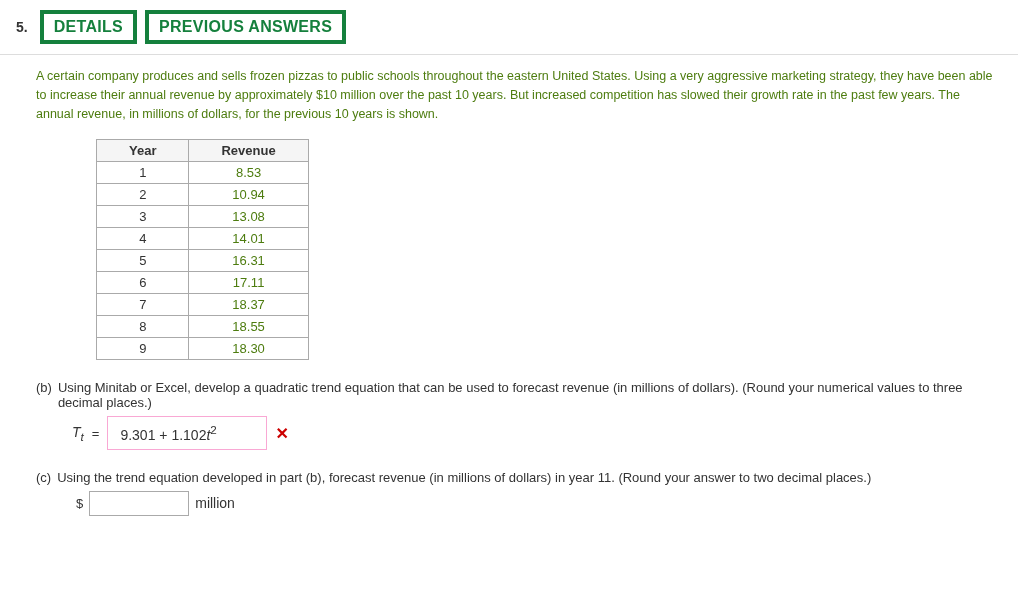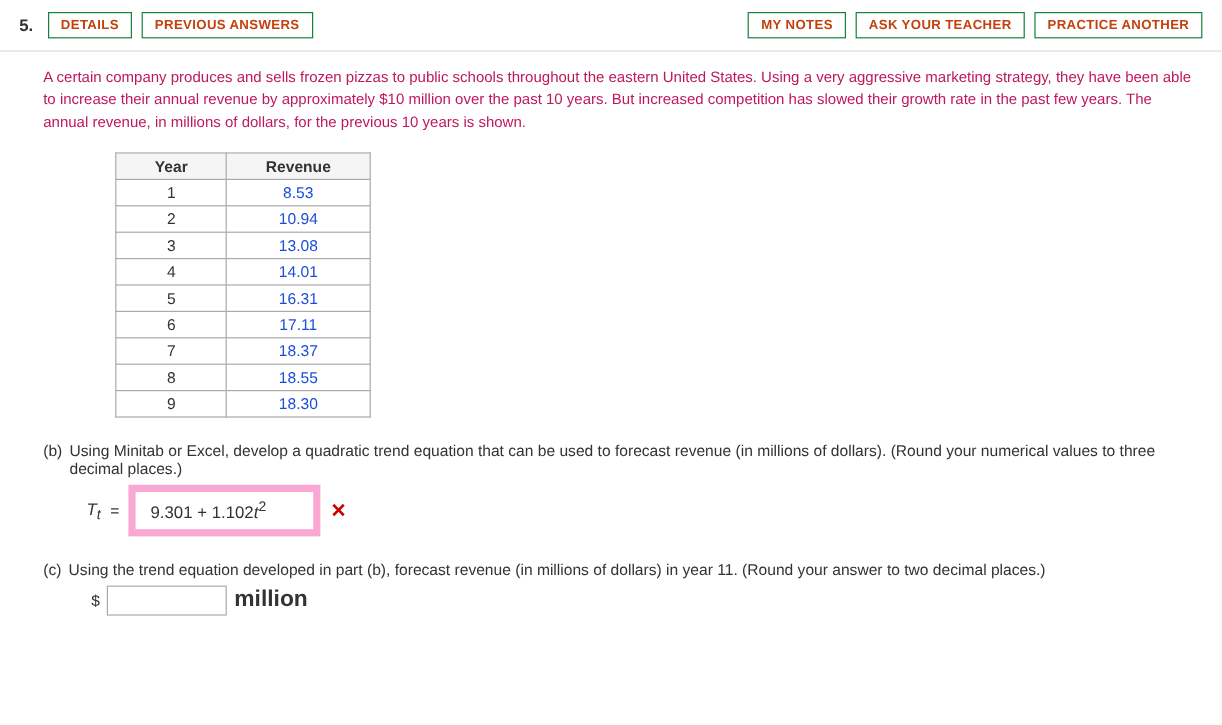--- a/index.html
+++ b/index.html
@@ -27,11 +27,11 @@
     }
 
     .btn-outline {
-      border: 1px solid #15803d;
-      color: #c2410c;
+      border: 4px solid #15803d;
+      color: #15803d;
       background: #fff;
       padding: 4px 10px;
-      font-size: 11px;
+      font-size: 16px;
       cursor: pointer;
       font-weight: bold;
       text-transform: uppercase;

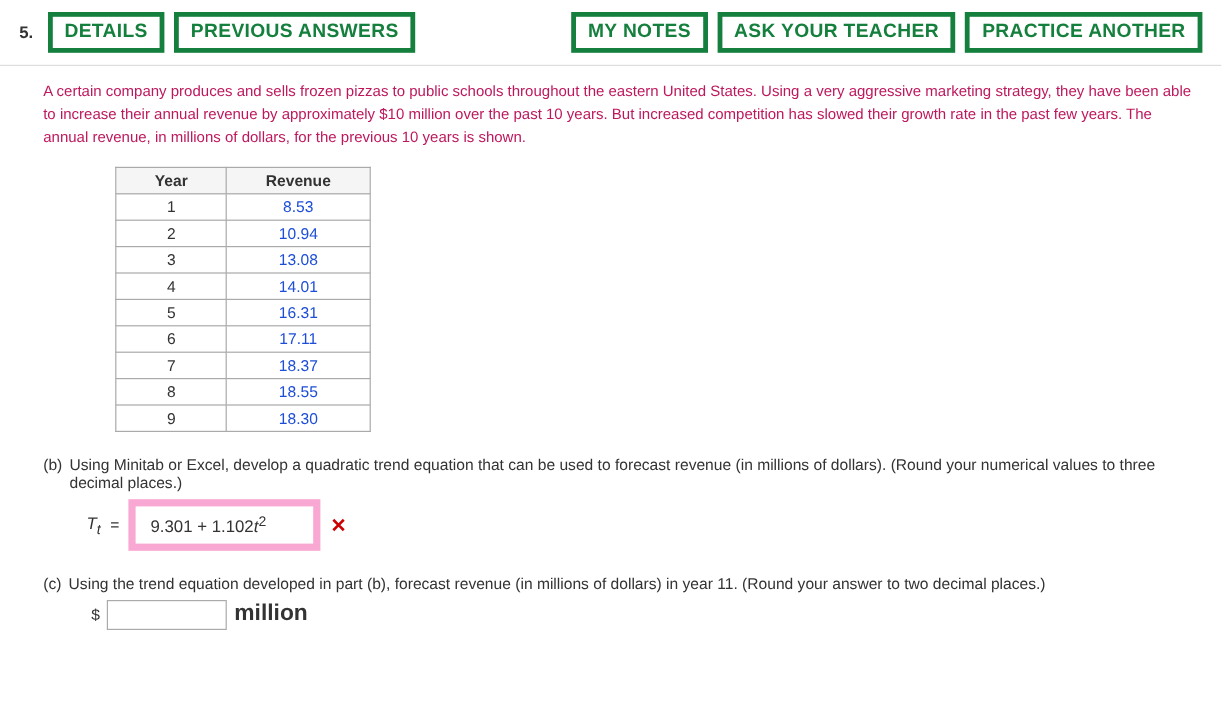--- a/index.html
+++ b/index.html
@@ -158,11 +158,6 @@
   <span class="question-number">5.</span>
   <button class="btn-outline">DETAILS</button>
   <button class="btn-outline">PREVIOUS ANSWERS</button>
-  <div class="right-buttons">
-    <button class="btn-outline">MY NOTES</button>
-    <button class="btn-outline">ASK YOUR TEACHER</button>
-    <button class="btn-outline">PRACTICE ANOTHER</button>
-  </div>
 </div>
 
 <div class="content">

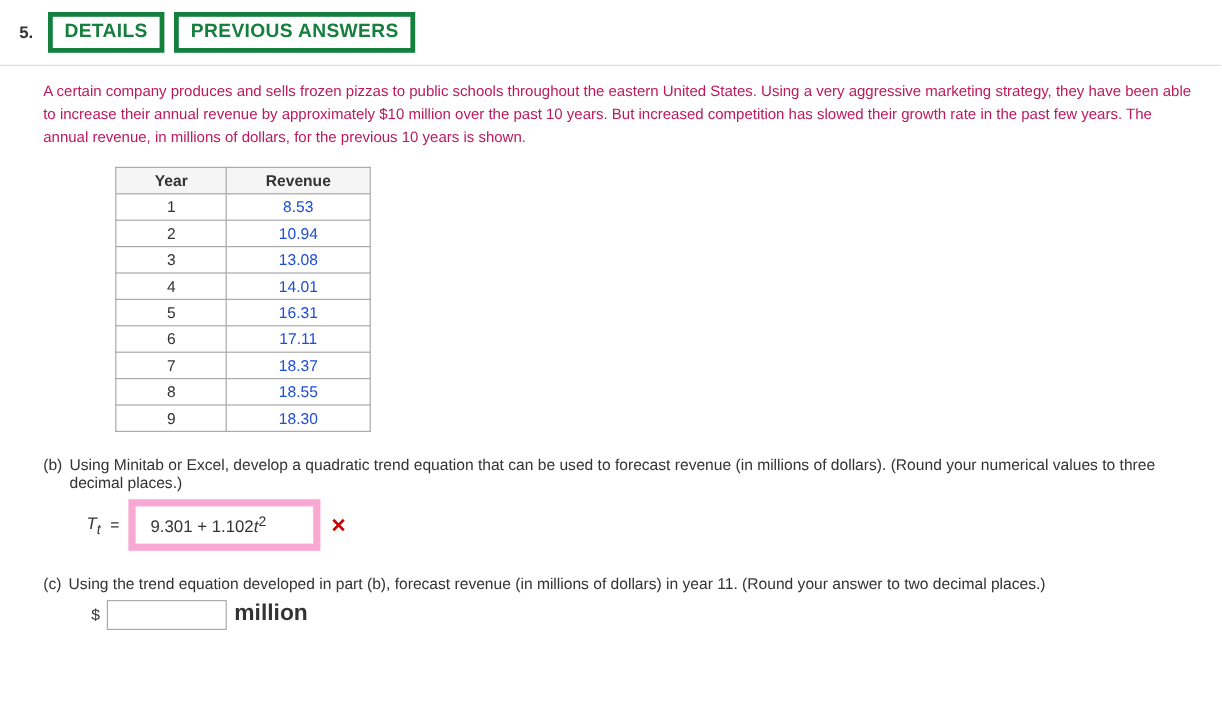--- a/index.html
+++ b/index.html
@@ -58,7 +58,7 @@
       font-size: 12.5px;
       line-height: 1.5;
       margin-bottom: 16px;
-      color: #be185d;
+      color: #4d7c0f;
     }
 
     .data-table {

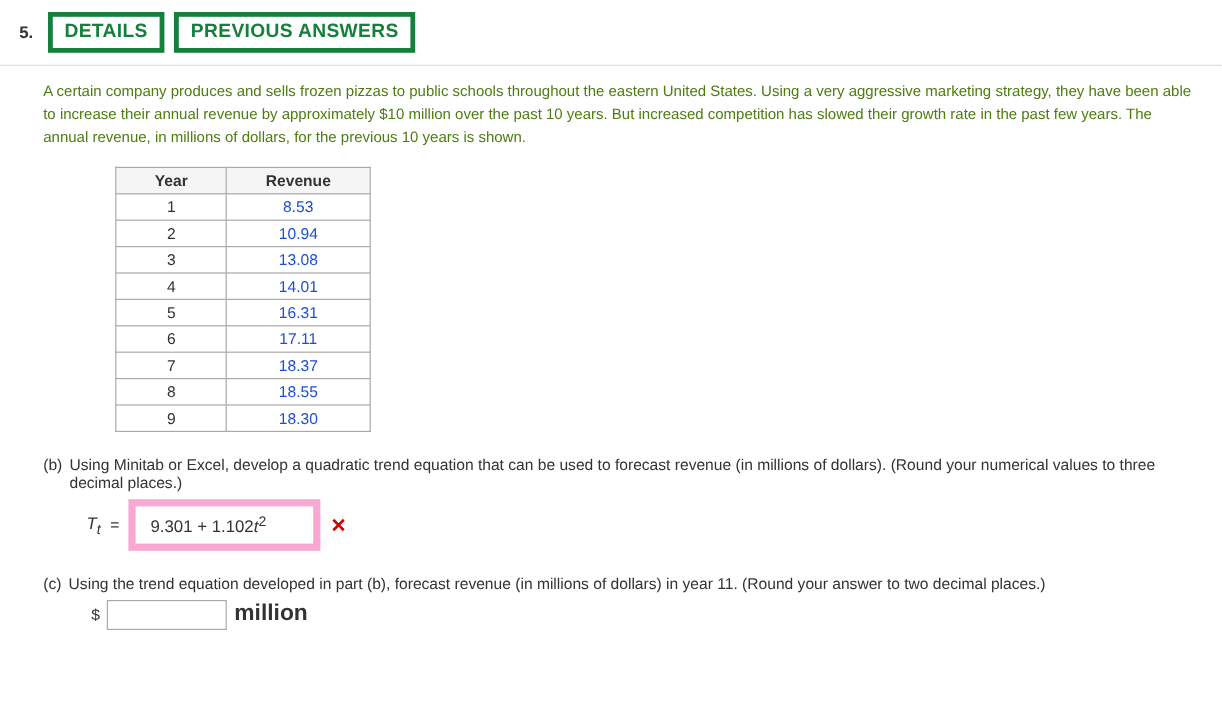--- a/index.html
+++ b/index.html
@@ -80,7 +80,7 @@
     }
 
     .data-table td.revenue-val {
-      color: #1d4ed8;
+      color: #4d7c0f;
     }
 
     .equation-row {

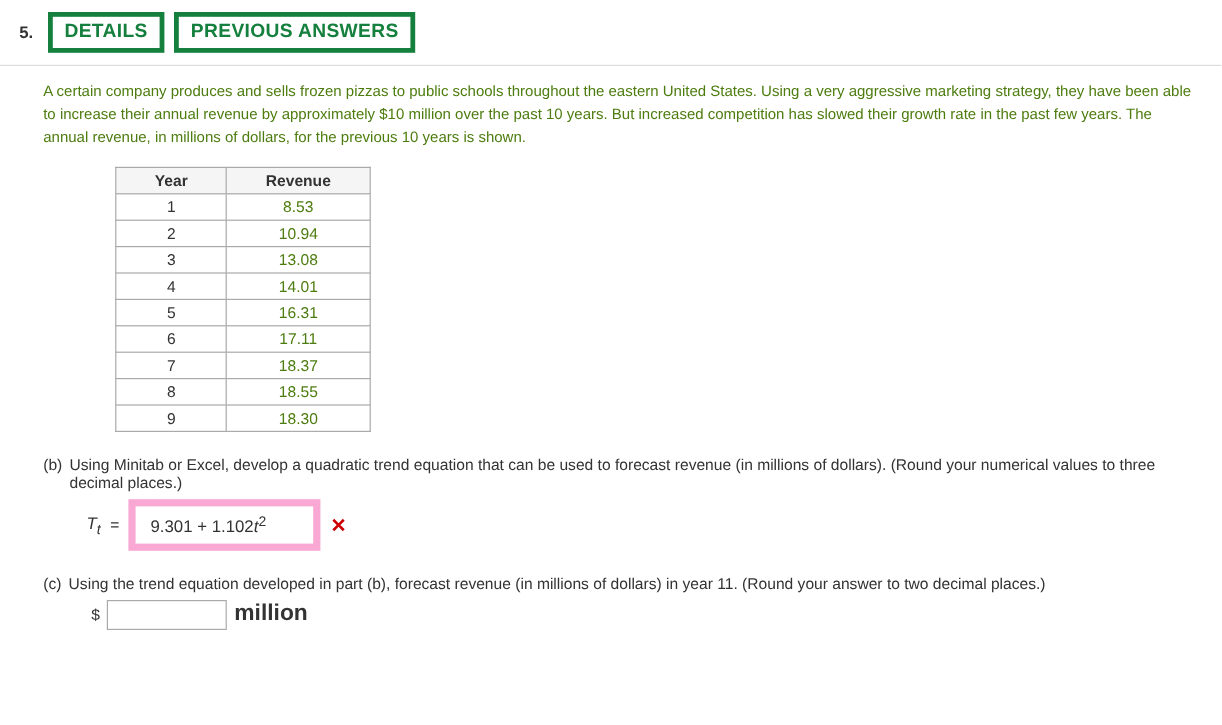--- a/index.html
+++ b/index.html
@@ -97,7 +97,7 @@
     }
 
     .eq-box {
-      border: 6px solid #f9a8d4;
+      border: 1px solid #f9a8d4;
       padding: 6px 12px;
       font-size: 14px;
       background: #fff;

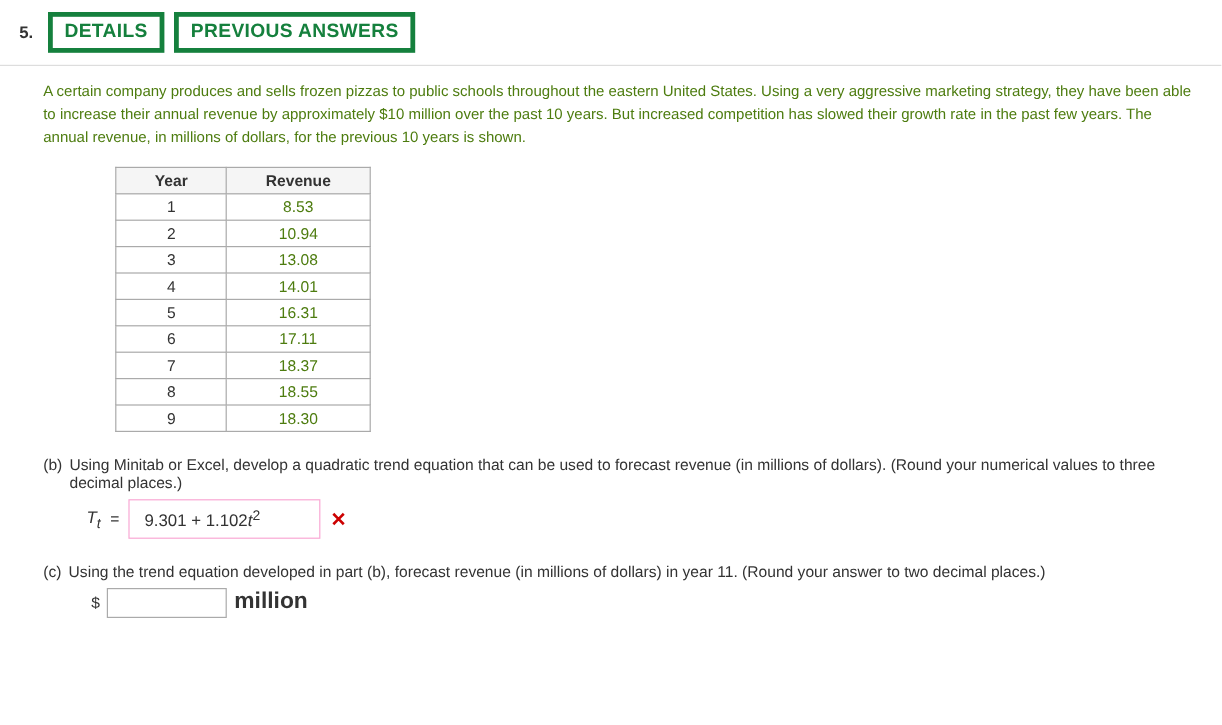--- a/index.html
+++ b/index.html
@@ -131,8 +131,7 @@
     }
 
     .million-label {
-      font-size: 19px;
-      font-weight: bold;
+      font-size: 14px;
     }
 
     .part-b-label {

